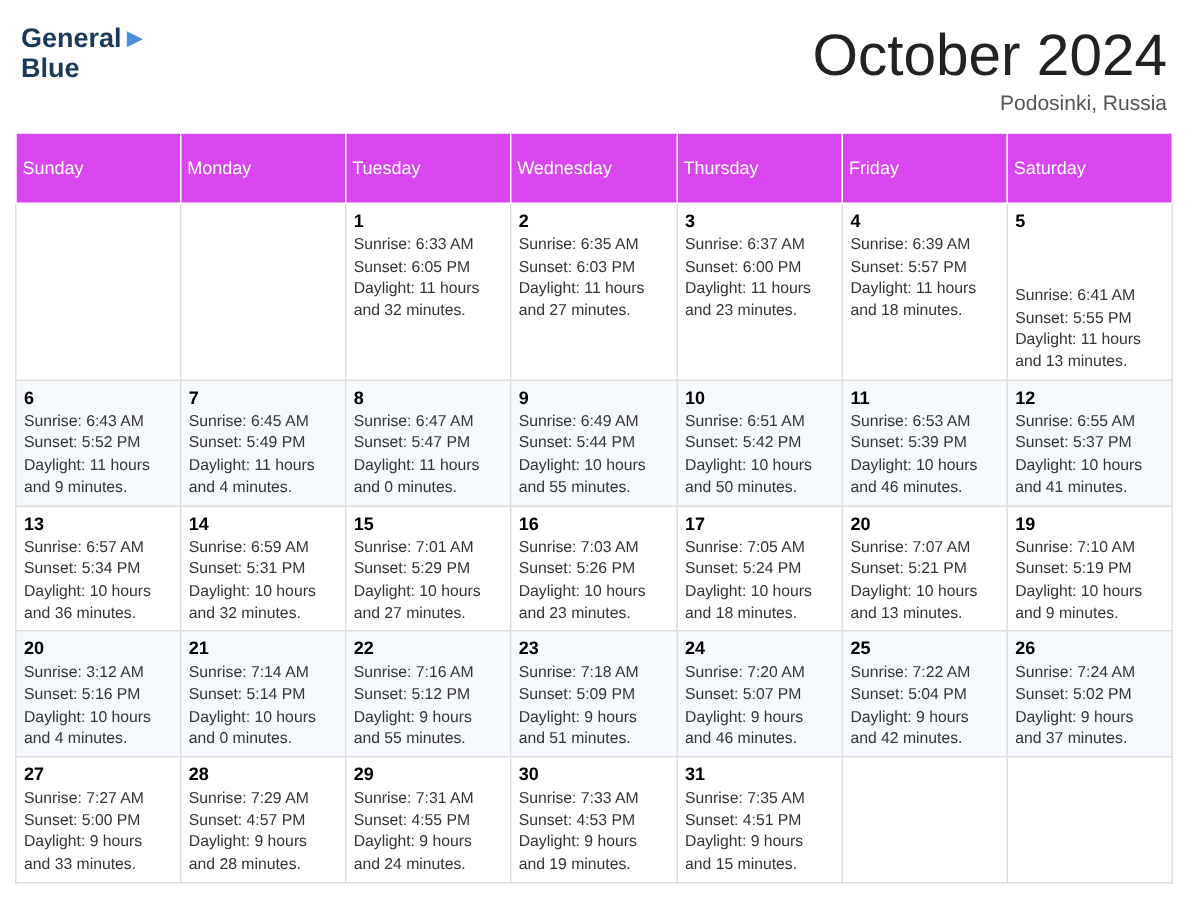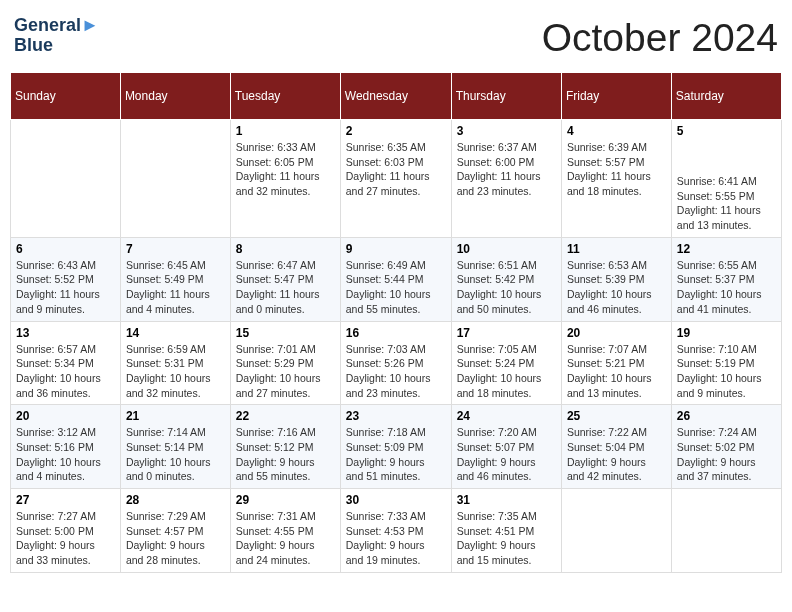--- a/index.html
+++ b/index.html
@@ -94,6 +94,7 @@
   </div>
   <div class="title-block">
     <div class="month-title">October 2024</div>
+    <div class="location">Podosinki, Russia</div>
   </div>
 </div>
 

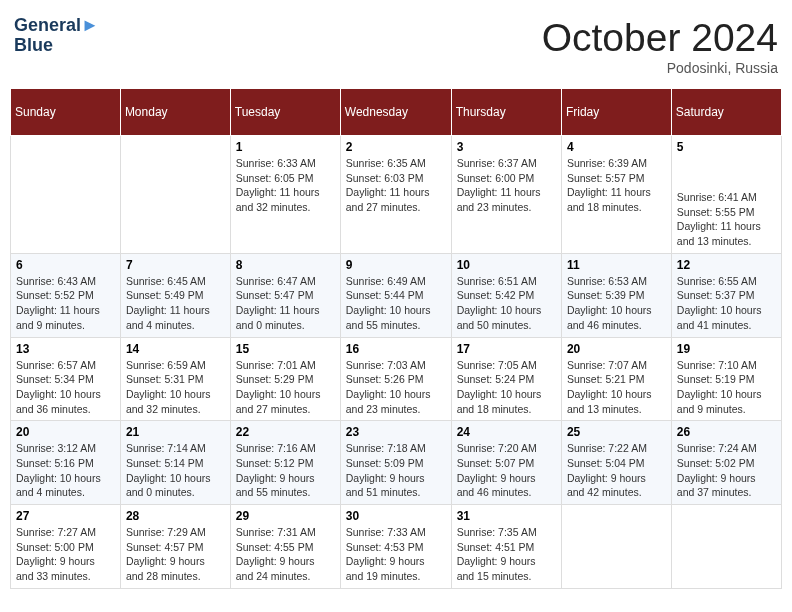--- a/index.html
+++ b/index.html
@@ -47,7 +47,7 @@
       font-size: 11px;
     }
     .calendar th {
-      background: #7f1d1d;
+      background: #d946ef;
       color: #fff;
       padding: 16px 4px;
       text-align: left;

